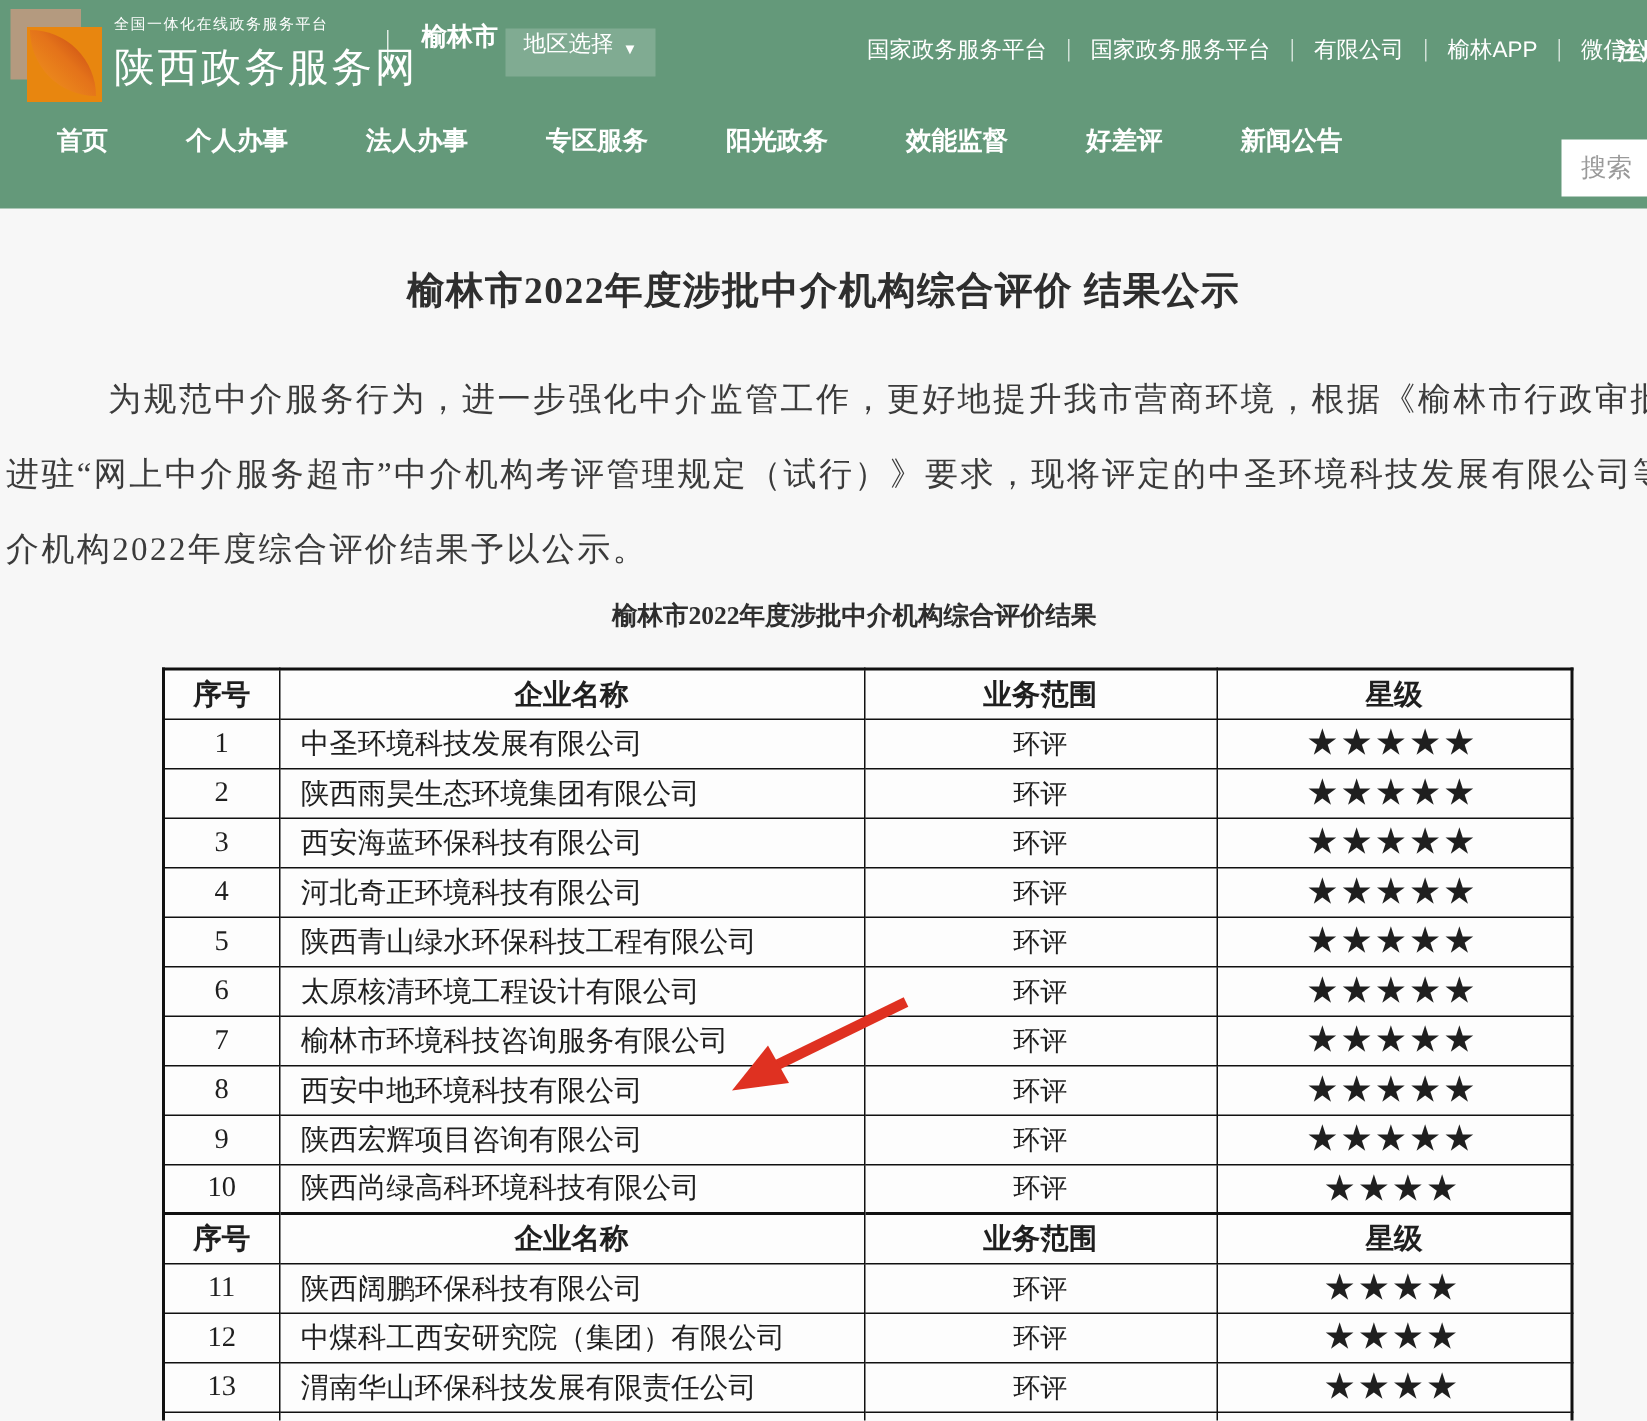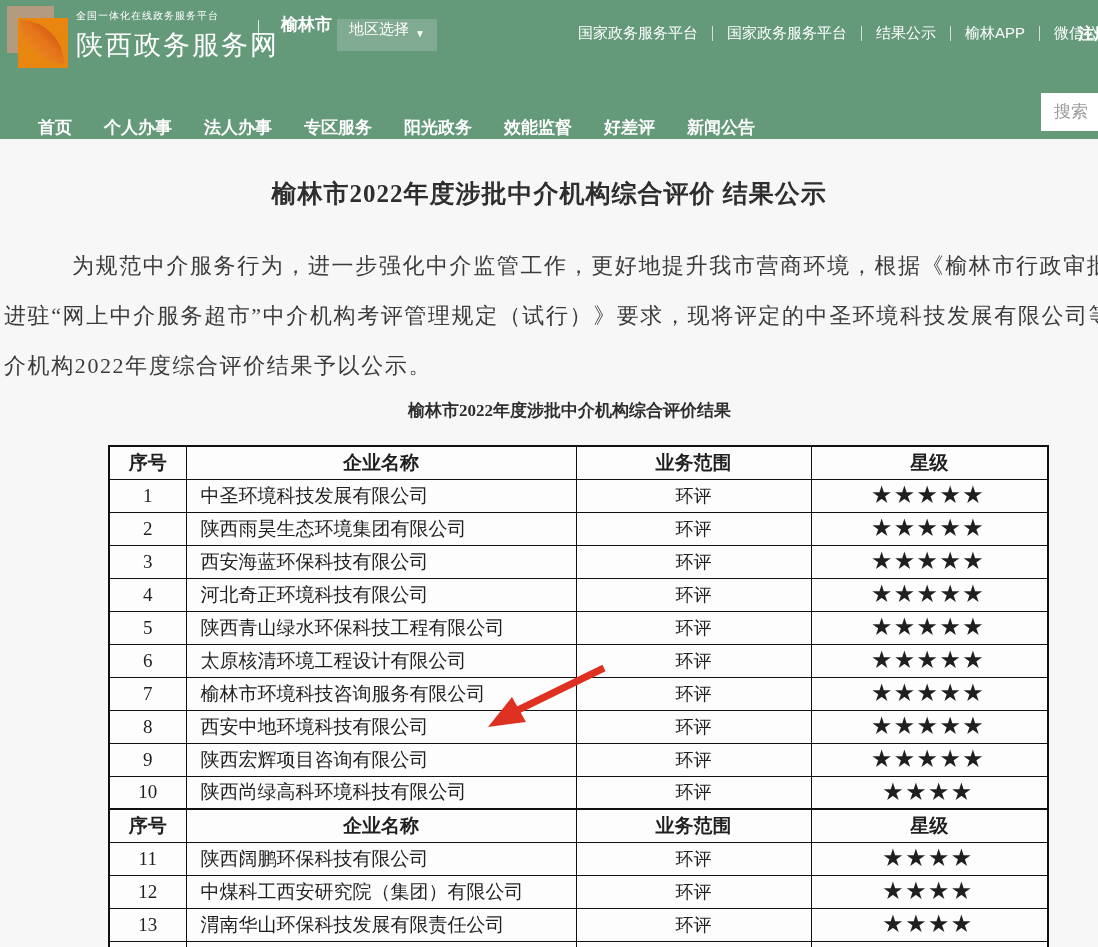--- a/index.html
+++ b/index.html
@@ -92,7 +92,7 @@
       <span class="sep"></span>
       <a class="top-link" href="#">国家政务服务平台</a>
       <span class="sep"></span>
-      <a class="top-link" href="#">结果公示</a>
+      <a class="top-link" href="#">有限公司</a>
       <span class="sep"></span>
       <a class="top-link" href="#">榆林APP</a>
       <span class="sep"></span>

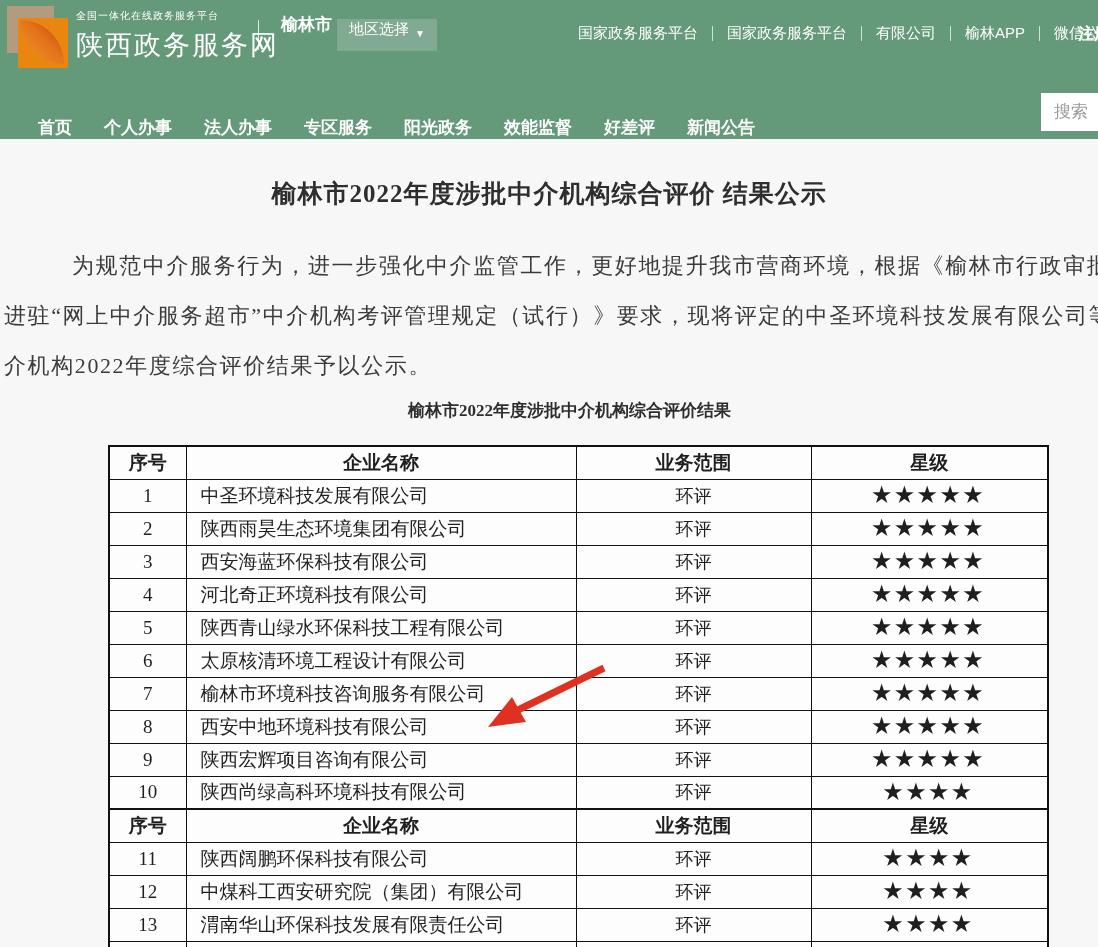--- a/index.html
+++ b/index.html
@@ -32,7 +32,7 @@
   
   .mainnav { position:relative; width:100%; height:57px; background:#64997a; }
   .nav-list { position:absolute; left:38px; top:0; height:57px; list-style:none;
-              display:flex; align-items:flex-end; gap:32px; }
+              display:flex; align-items:flex-start; gap:52px; }
   .nav-item { color:#fff; font-size:17px; font-weight:bold; white-space:nowrap; cursor:pointer; }
   .search-box { position:absolute; left:1041px; top:11px; width:130px; height:38px;
                 border:none; background:#fff; padding:0 0 0 13px; font-size:17px;

